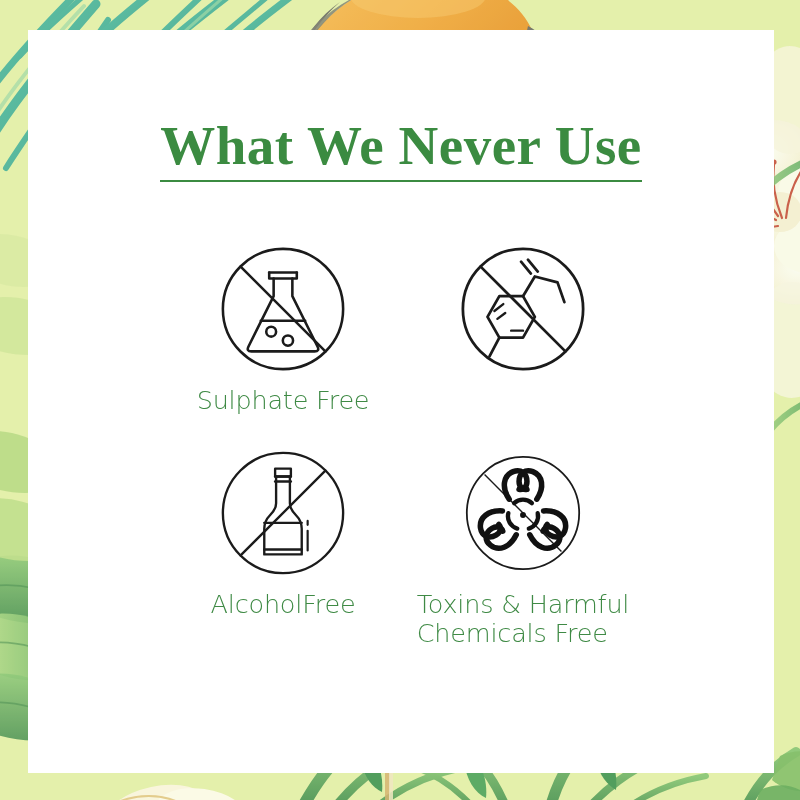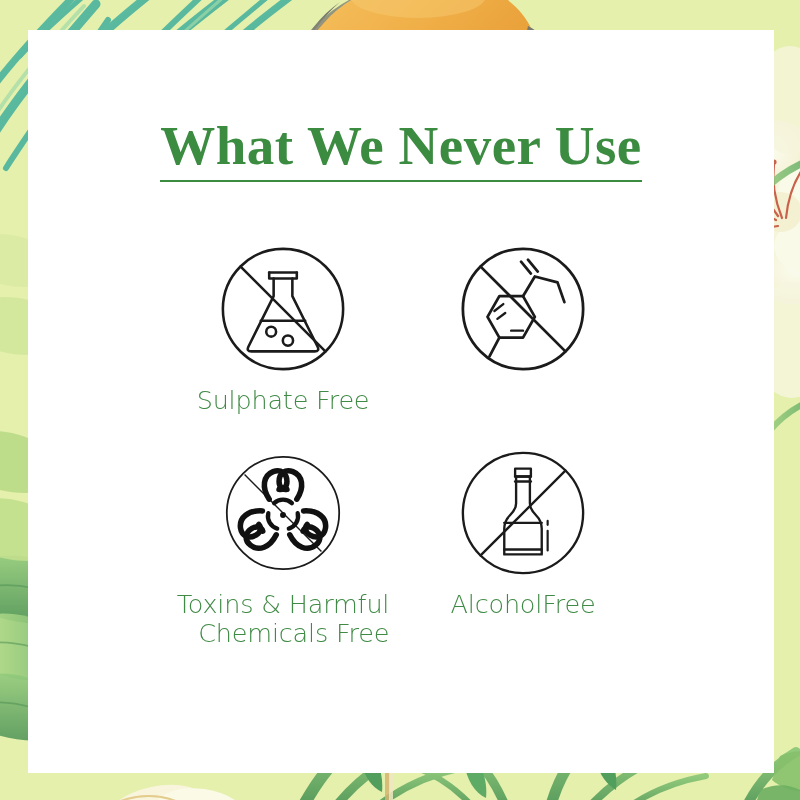--- a/index.html
+++ b/index.html
@@ -94,7 +94,7 @@
     font-weight: 300;
     line-height: 1.16;
     color: #3f8a45;
-    text-align: right;
+    text-align: left;
     white-space: pre-line;
     letter-spacing: -0.2px;
   }

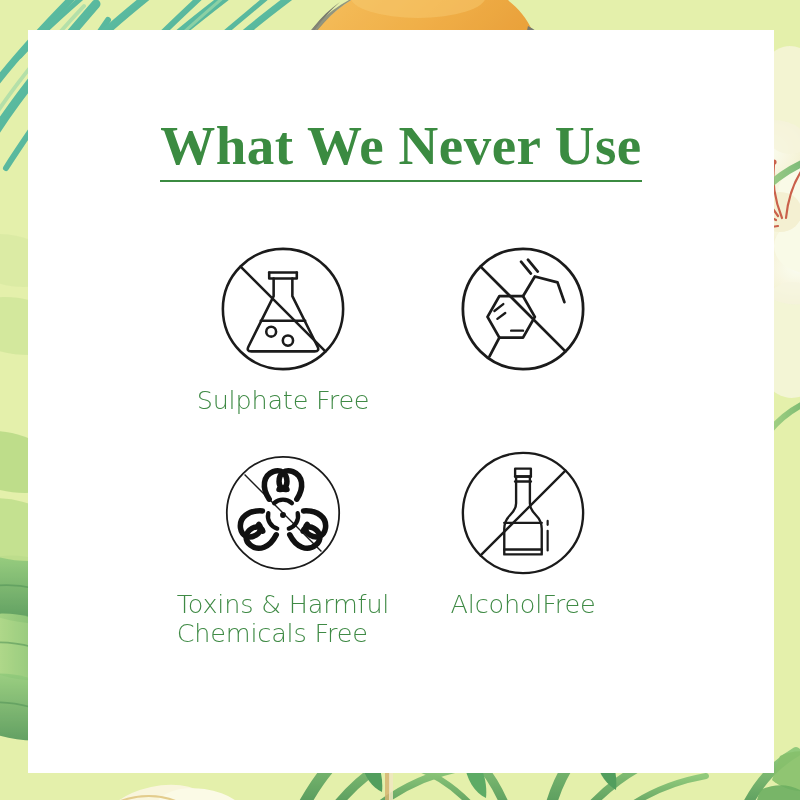--- a/index.html
+++ b/index.html
@@ -297,6 +297,29 @@
 
       <div class="cell">
         <svg class="badge" viewBox="0 0 140 140" xmlns="http://www.w3.org/2000/svg">
+          <g fill="none" stroke="#1b1b1b" stroke-width="2.4" stroke-linecap="round" stroke-linejoin="round">
+            <circle cx="70" cy="70" r="61"></circle>
+
+            <path d="M62 25 H78 V33 H62 Z"></path>
+            <path d="M62 33 H78"></path>
+            <path d="M62 38 H78"></path>
+
+            <path d="M63 33 V60 Q63 66 57 72 Q51 78 51 86 V112 H89 V86 Q89 78 83 72 Q77 66 77 60 V33"></path>
+
+            <path d="M51 80 H89"></path>
+            <path d="M51 107 H89"></path>
+
+            <path d="M95 78 V82" stroke-width="2.2"></path>
+            <path d="M95 88 V108" stroke-width="2.2"></path>
+
+            <path d="M27 113 L113 27" stroke-width="2.4"></path>
+          </g>
+        </svg>
+        <div class="cell-label">AlcoholFree</div>
+      </div>
+
+      <div class="cell">
+        <svg class="badge" viewBox="0 0 140 140" xmlns="http://www.w3.org/2000/svg">
 
           <circle cx="70" cy="70" r="57" fill="none" stroke="#1b1b1b" stroke-width="1.8"></circle>
 
@@ -334,29 +357,6 @@
 Chemicals Free</div>
       </div>
 
-      <div class="cell">
-        <svg class="badge" viewBox="0 0 140 140" xmlns="http://www.w3.org/2000/svg">
-          <g fill="none" stroke="#1b1b1b" stroke-width="2.4" stroke-linecap="round" stroke-linejoin="round">
-            <circle cx="70" cy="70" r="61"></circle>
-
-            <path d="M62 25 H78 V33 H62 Z"></path>
-            <path d="M62 33 H78"></path>
-            <path d="M62 38 H78"></path>
-
-            <path d="M63 33 V60 Q63 66 57 72 Q51 78 51 86 V112 H89 V86 Q89 78 83 72 Q77 66 77 60 V33"></path>
-
-            <path d="M51 80 H89"></path>
-            <path d="M51 107 H89"></path>
-
-            <path d="M95 78 V82" stroke-width="2.2"></path>
-            <path d="M95 88 V108" stroke-width="2.2"></path>
-
-            <path d="M27 113 L113 27" stroke-width="2.4"></path>
-          </g>
-        </svg>
-        <div class="cell-label">AlcoholFree</div>
-      </div>
-
     </div>
   </div>
 </div>

